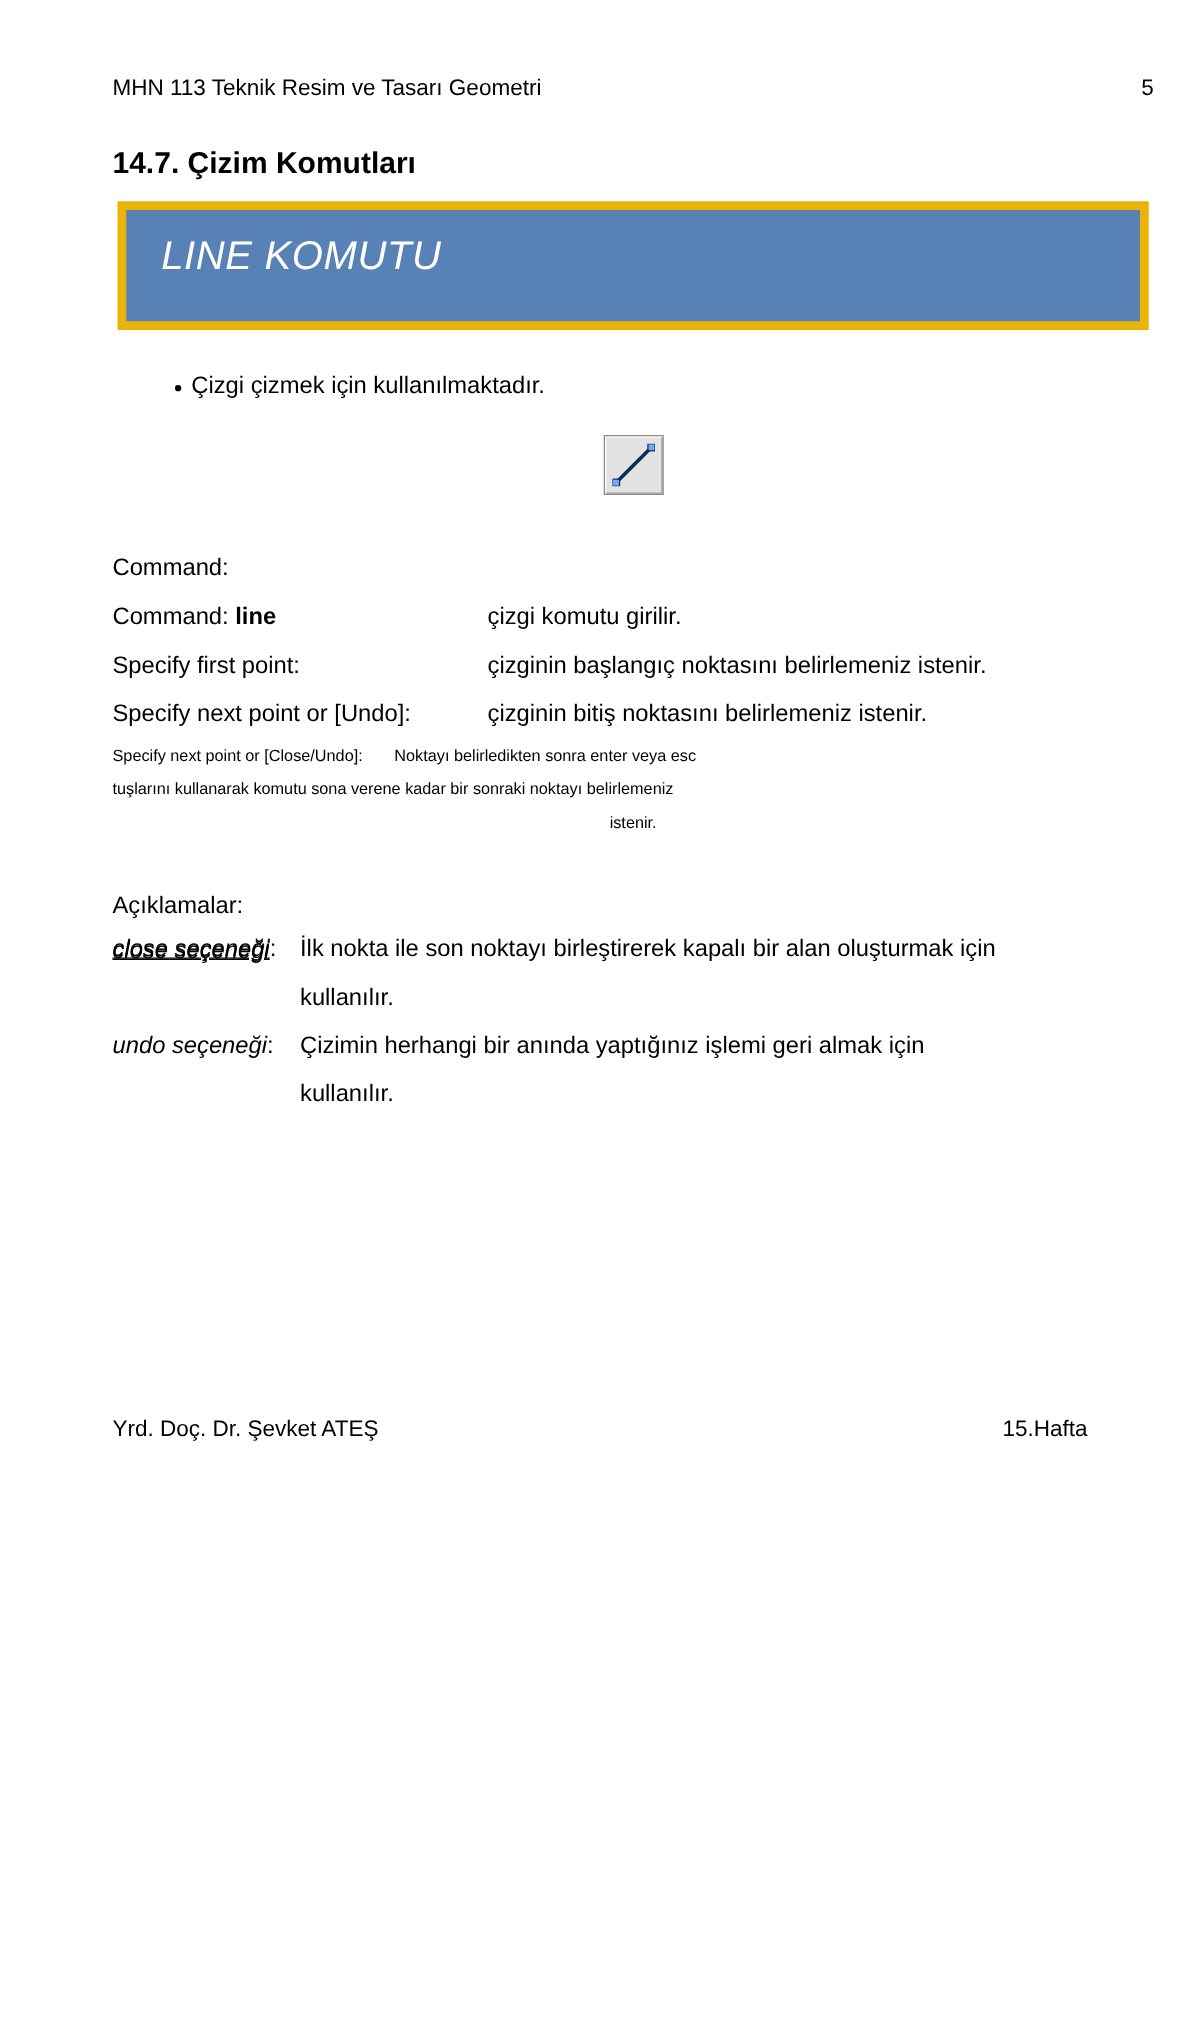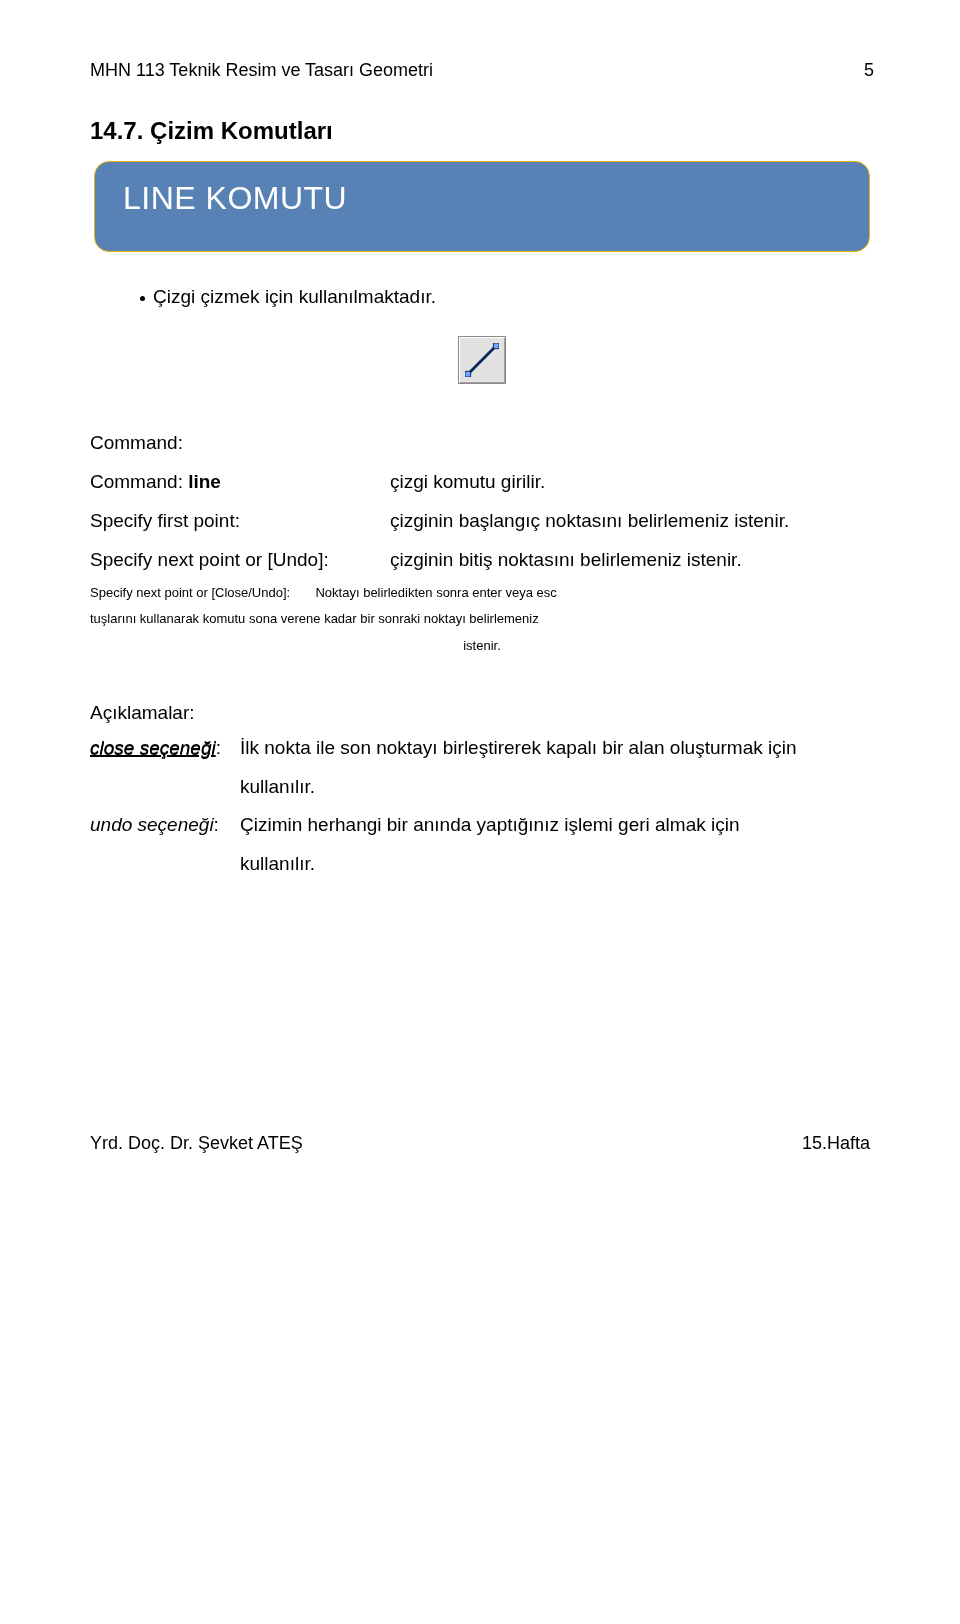--- a/index.html
+++ b/index.html
@@ -4,7 +4,7 @@
 <style>
   * { box-sizing: border-box; margin: 0; padding: 0; }
   html, body { width: 960px; height: 1624px; background: #ffffff; font-family: "Trebuchet MS", "Lucida Sans", Verdana, sans-serif; color: #000; }
-  .page { position: relative; width: 960px; height: 1212px; padding: 60px 86px 60px 90px; }
+  .page { position: relative; width: 960px; height: 1212px; padding: 60px 37px 60px 90px; }
   .header-row { display: flex; justify-content: space-between; align-items: baseline; font-size: 18px; margin-bottom: 36px; }
   .header-left { }
   .header-right { }

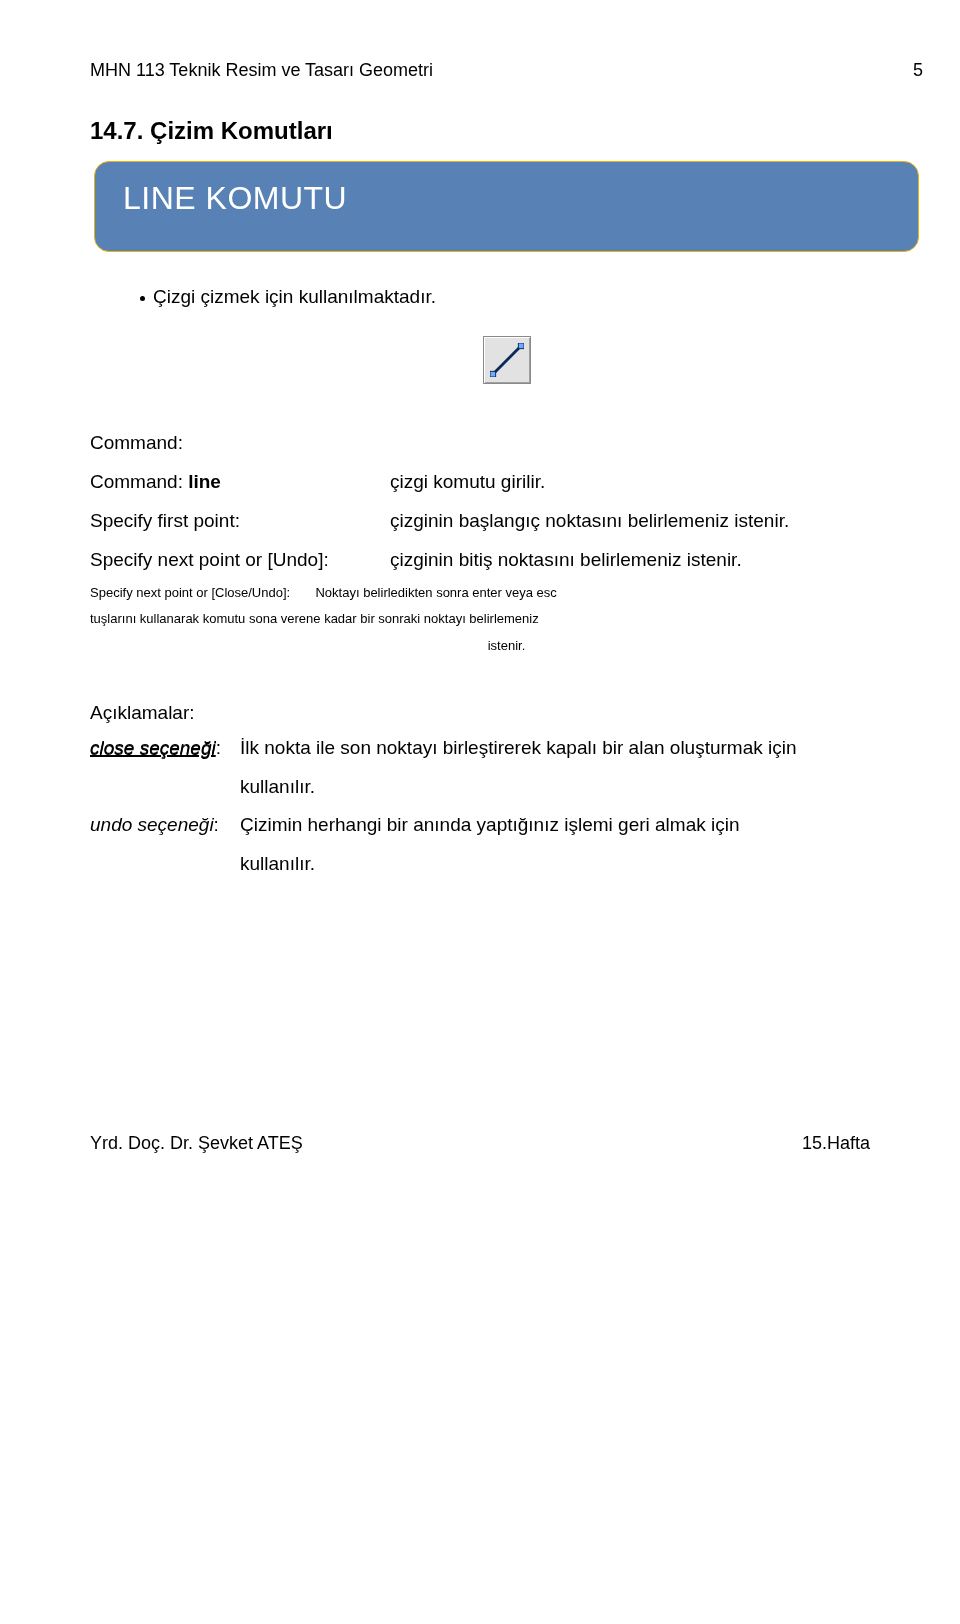--- a/index.html
+++ b/index.html
@@ -11,10 +11,11 @@
   .section-num { font-size: 24px; font-weight: bold; margin-bottom: 16px; }
   .callout {
     background: #5882b5;
-    border: 1px solid #eab308;
-    border-radius: 15px;
+    border: 7px solid #eab308;
+    border-radius: 1px;
     padding: 18px 28px 30px 28px;
     margin: 0 4px 34px 4px;
+    font-style: italic;
   }
   .callout-title {
     color: #ffffff;

